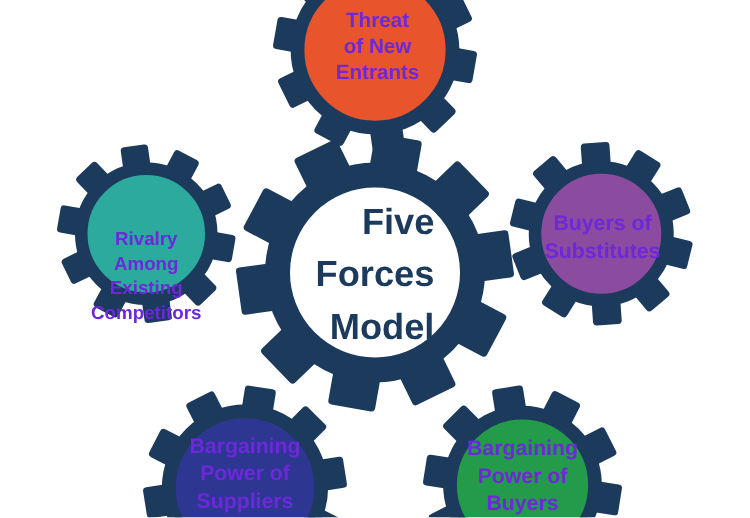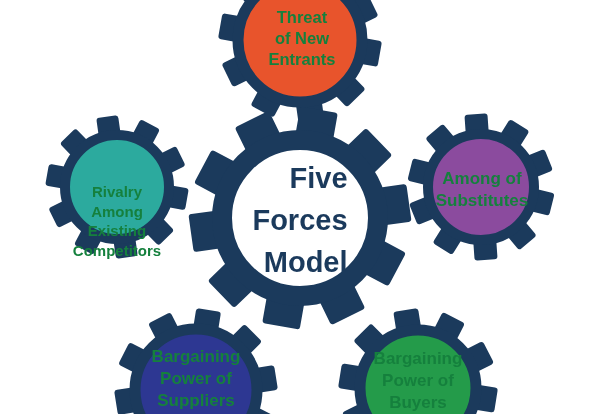--- a/index.html
+++ b/index.html
@@ -22,7 +22,7 @@
     transform:translate(-50%,-50%);
     text-align:center;
     font-weight:700;
-    color:#15803d;
+    color:#6d28d9;
     white-space:pre-line;
     pointer-events:none;
   }

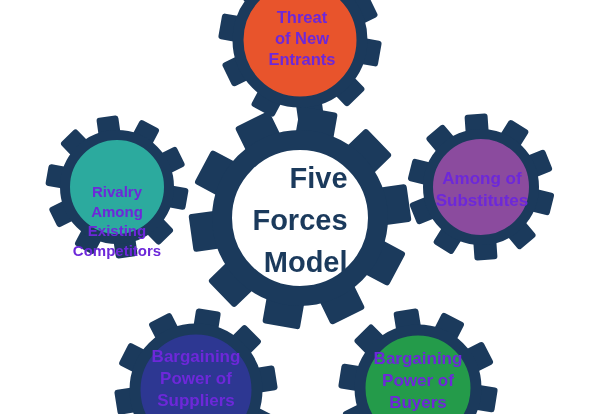--- a/index.html
+++ b/index.html
@@ -150,7 +150,7 @@
 Existing
 Competitors</div>
 
-  <div class="gear-label label-right" style="left:482px;top:190px;">Among of
+  <div class="gear-label label-right" style="left:482px;top:190px;">Buyers of
 Substitutes</div>
 
   <div class="gear-label label-bottom-left" style="left:196px;top:379px;">Bargaining

